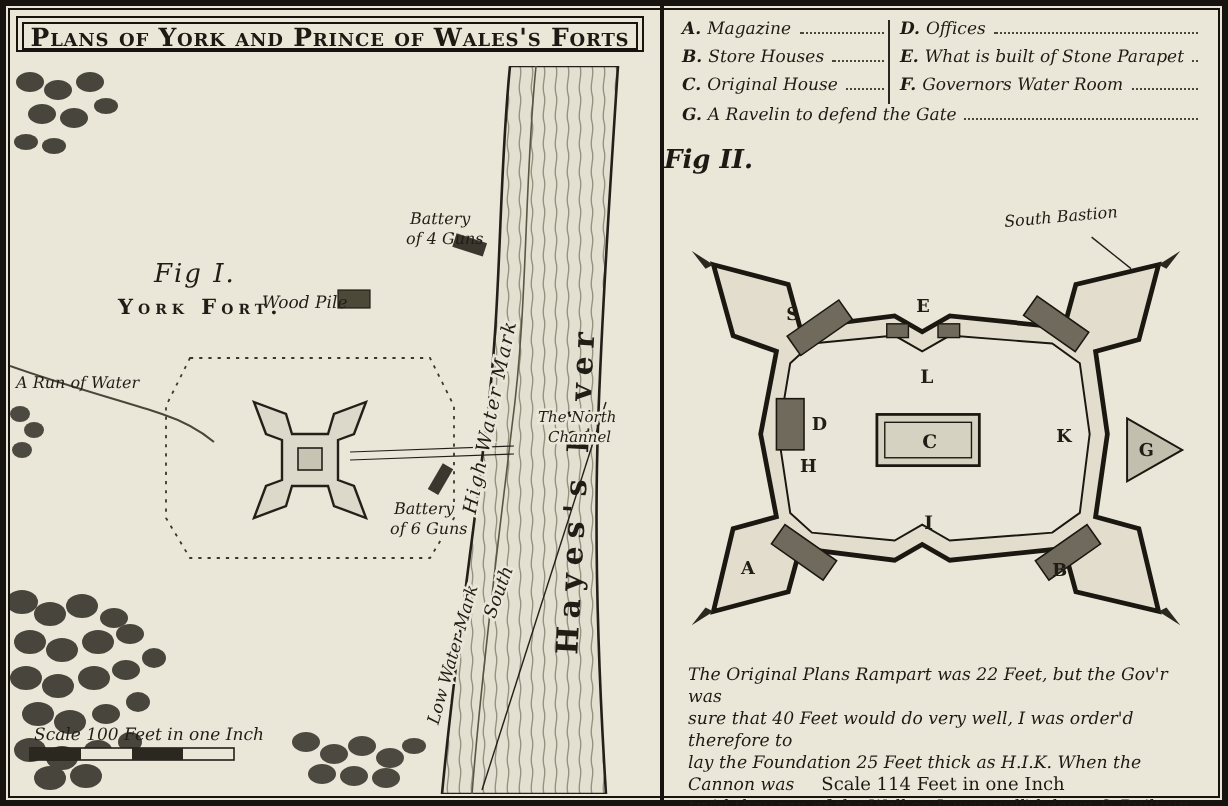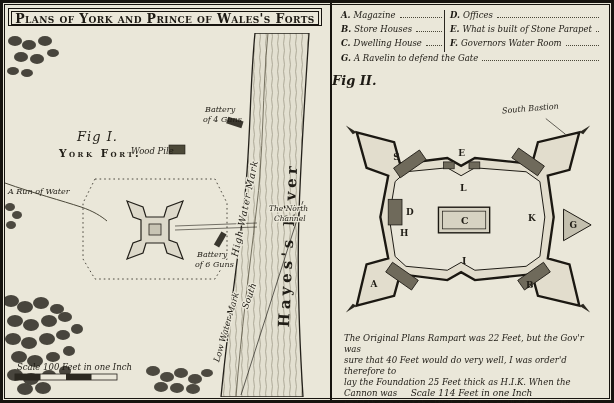--- a/index.html
+++ b/index.html
@@ -183,7 +183,7 @@
           </div>
           <div class="lrow">
             <span class="lkey">C.</span>
-            <span>Dwelling House</span>
+            <span>Original House</span>
               <span class="ldash"></span>
           </div>
         </div>

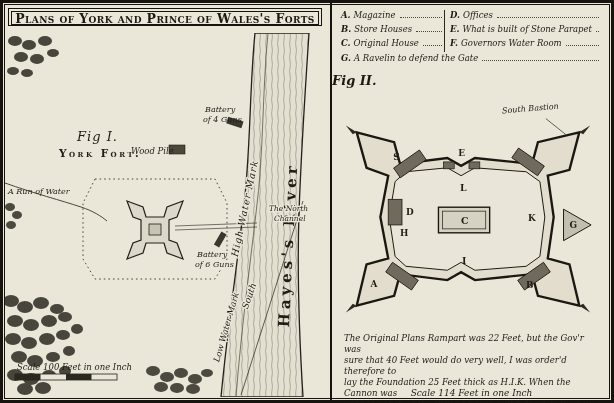--- a/index.html
+++ b/index.html
@@ -47,7 +47,7 @@
   .south-bastion { position:absolute; left:170px; top:101px; font-style:italic; font-size:8px; transform:rotate(-5deg); }
   svg.fort { position:absolute; left:5px; top:112px; }
   .notes { position:absolute; left:12px; top:330px; width:254px; font-style:italic; font-size:8.6px; line-height:11px; }
-  .pow-scale { position:absolute; left:0; right:0; top:385px; text-align:center; font-style:italic; font-size:9px; }
+  .pow-scale { position:absolute; left:0; right:0; top:385px; text-align:center; font-size:9px; }
 </style>
 </head>
 <body>

